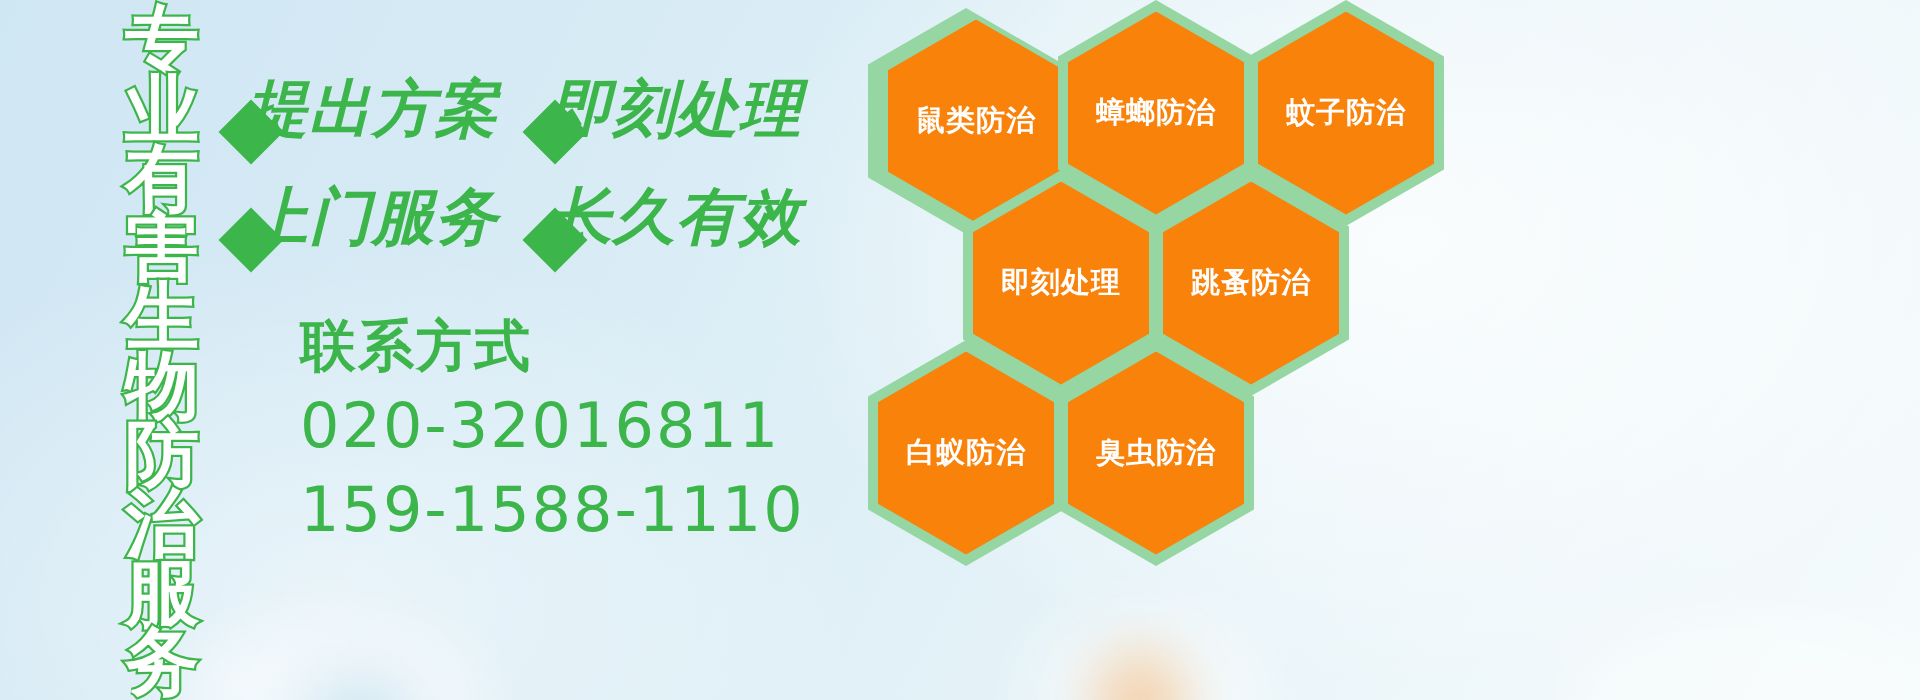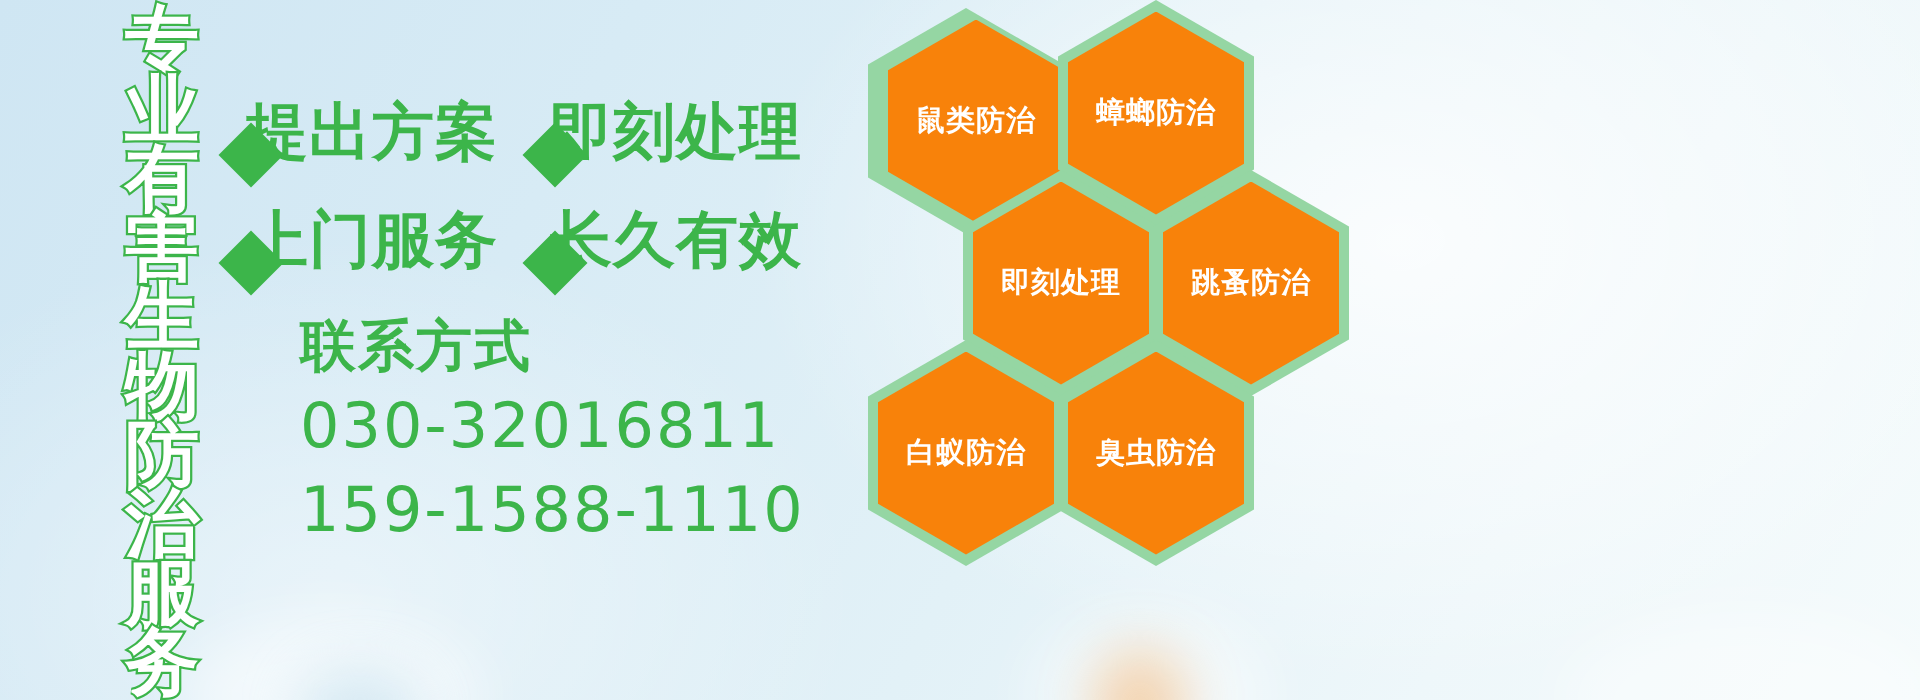--- a/index.html
+++ b/index.html
@@ -56,9 +56,10 @@
   }
   .feature-row {
     display:flex;
-    align-items:center;
+    align-items:flex-start;
     height:108px;
     color:#3cb54a;
+    font-style:italic;
   }
   .feature-item {
     display:flex;

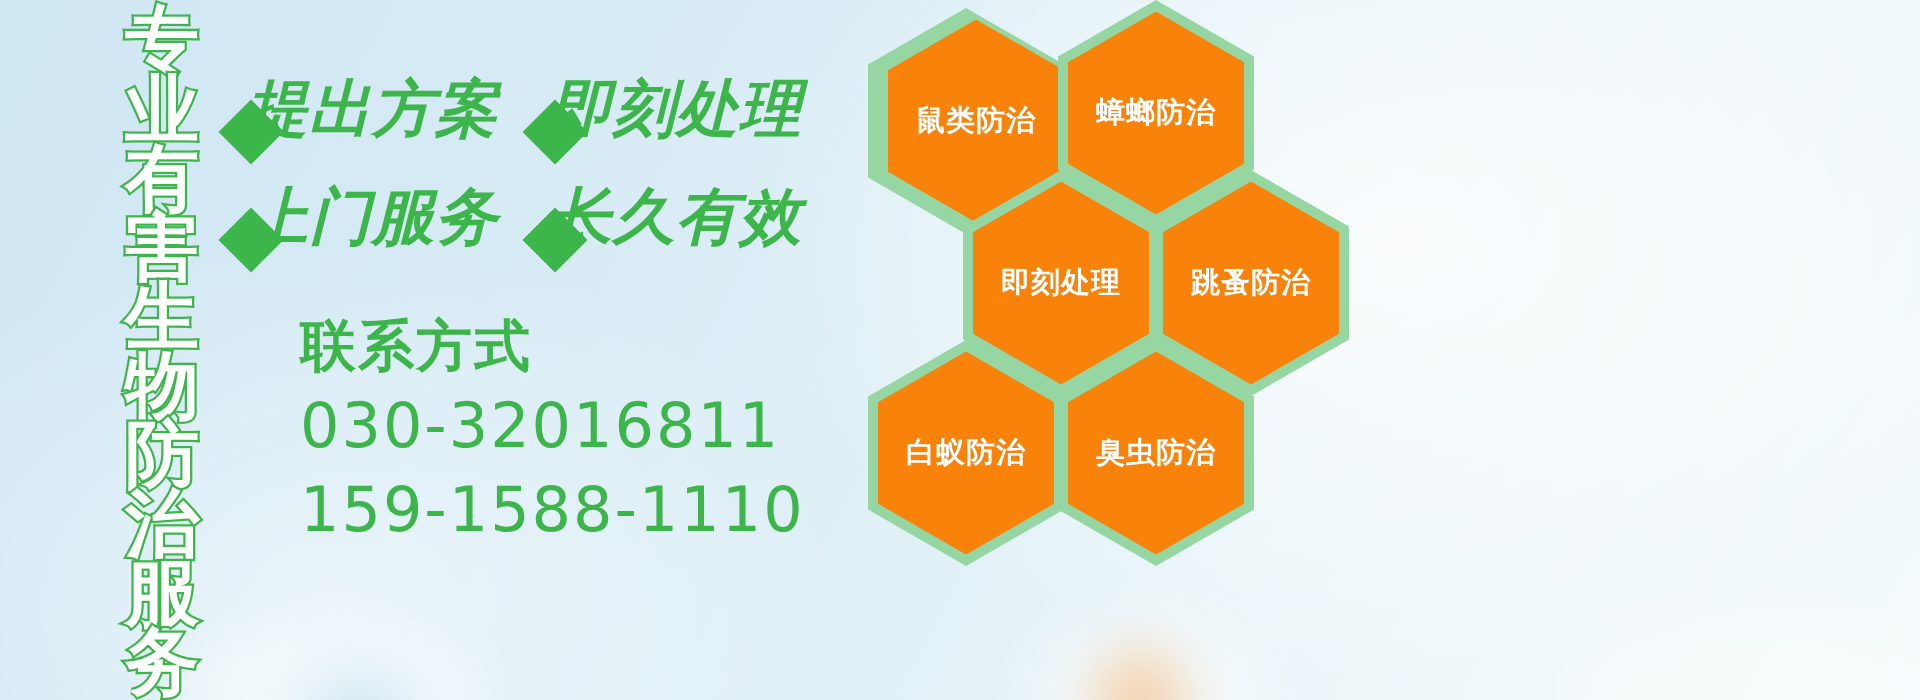--- a/index.html
+++ b/index.html
@@ -234,6 +234,11 @@
       </div>
     </div>
 
+    <div class="hex r1c3">
+      <div class="hex-inner">
+        <span class="hex-label">蚊子防治</span>
+      </div>
+    </div>
 
     <div class="hex r2c1">
       <div class="hex-inner">

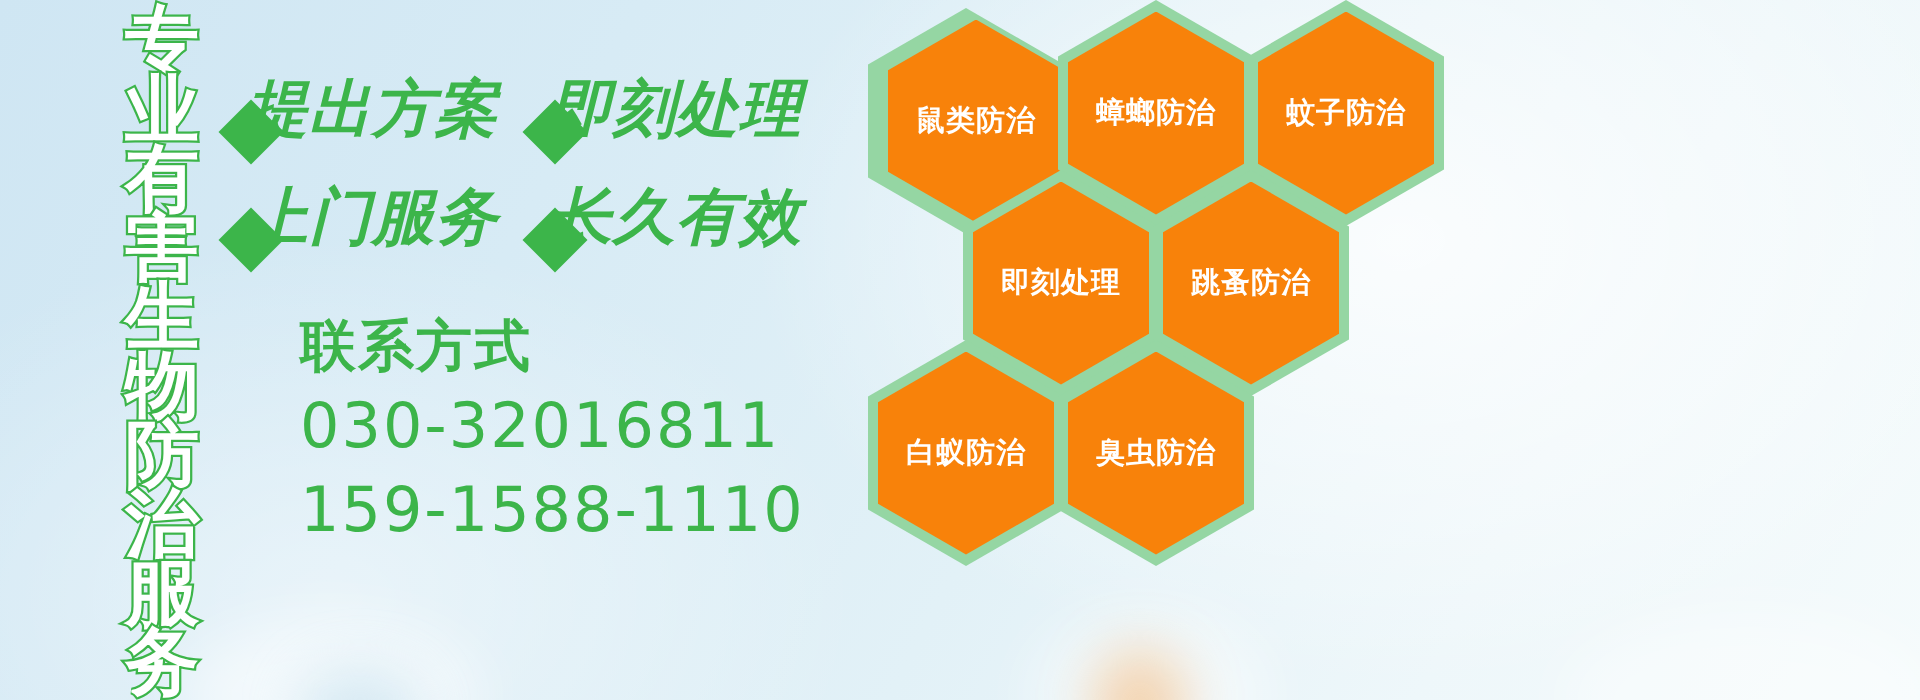--- a/index.html
+++ b/index.html
@@ -216,7 +216,7 @@
 
   <div id="contact">
     <div id="contact-title">联系方式</div>
-    <div class="phone">030-32016811</div>
+    <div class="phone">020-32016811</div>
     <div class="phone">159-1588-1110</div>
   </div>
 

